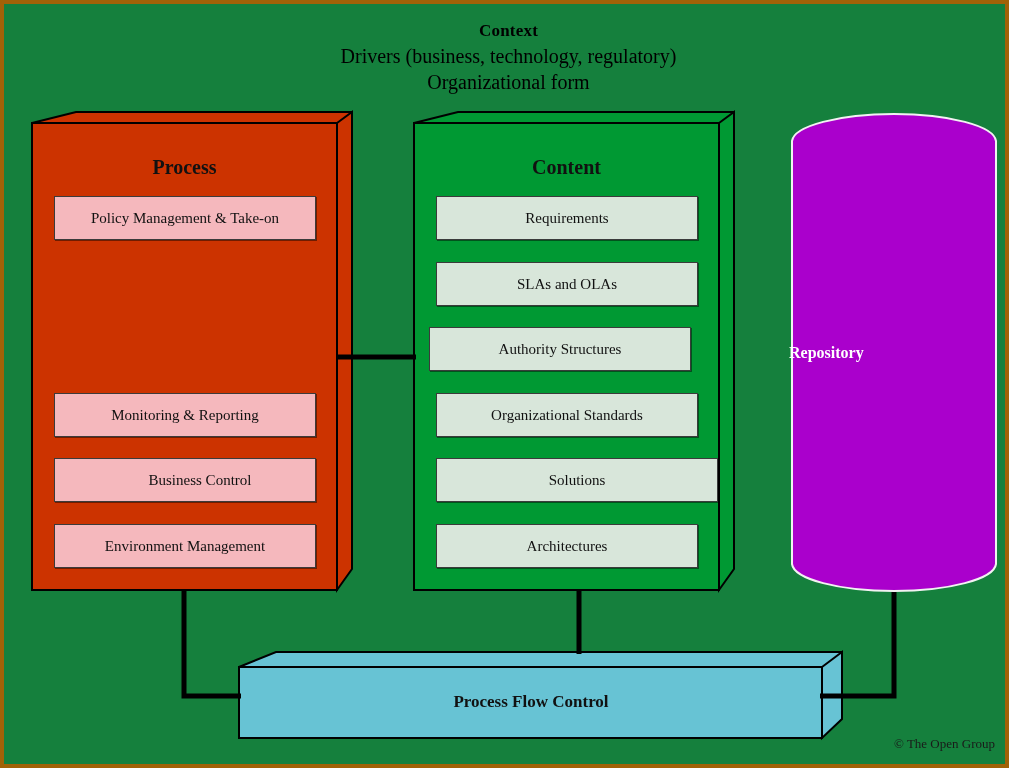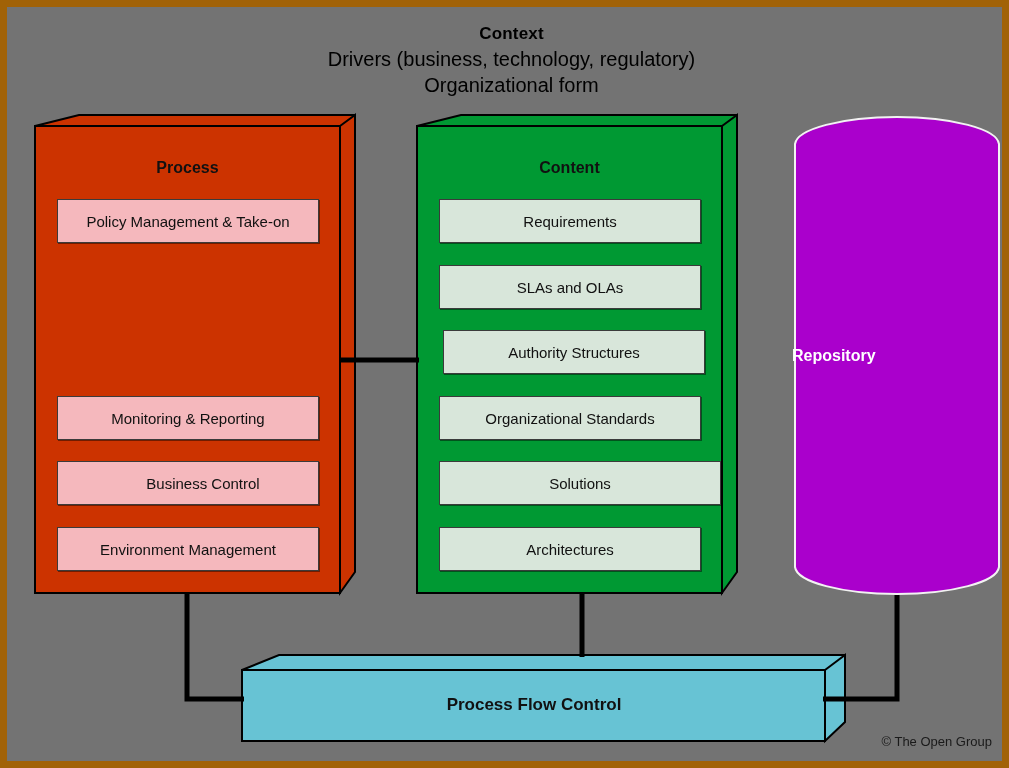--- a/index.html
+++ b/index.html
@@ -12,11 +12,11 @@
     position: relative;
     width: 1009px;
     height: 768px;
-    background: #737373;
+    background: #15803d;
     box-sizing: border-box;
-    border: 7px solid #a16207;
+    border: 4px solid #a16207;
     overflow: hidden;
-    font-family: Liberation Sans, sans-serif;
+    font-family: Liberation Serif, serif;
     color: #000000;
   }
 

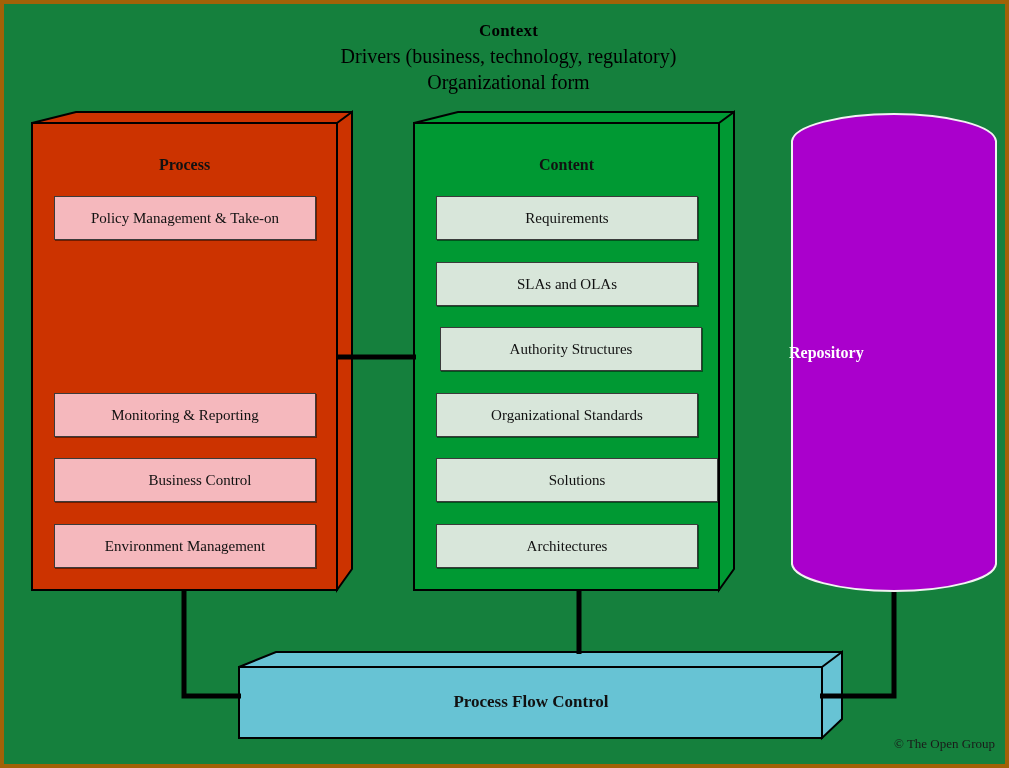--- a/index.html
+++ b/index.html
@@ -55,7 +55,7 @@
     position: absolute;
     z-index: 3;
     text-align: center;
-    font-size: 16px;
+    font-size: 20px;
     font-weight: bold;
     color: #111111;
   }

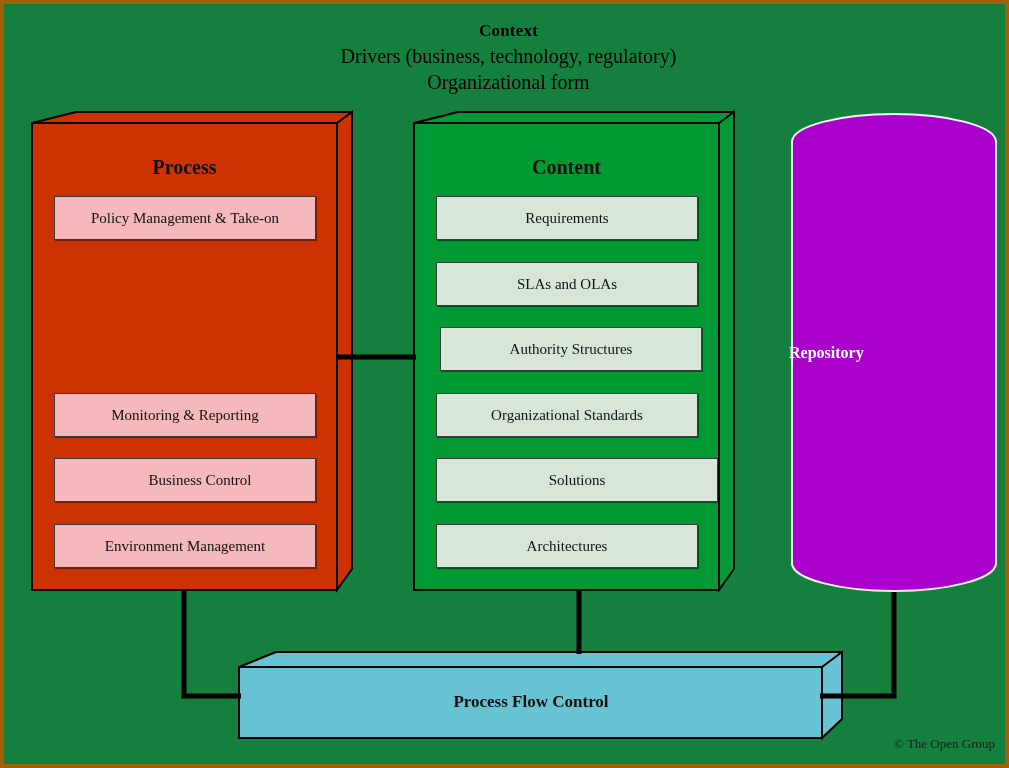--- a/index.html
+++ b/index.html
@@ -173,7 +173,7 @@
 
   <div class="item-box item-content" style="left:432px; top:192px; width:262px; height:44px;">Requirements</div>
   <div class="item-box item-content" style="left:432px; top:258px; width:262px; height:44px;">SLAs and OLAs</div>
-  <div class="item-box item-content" style="left:436px; top:323px; width:262px; height:44px;">Authority Structures</div>
+  <div class="item-box item-content" style="left:425px; top:323px; width:262px; height:44px;">Authority Structures</div>
   <div class="item-box item-content" style="left:432px; top:389px; width:262px; height:44px;">Organizational Standards</div>
   <div class="item-box item-content" style="left:432px; top:454px; width:282px; height:44px;">Solutions</div>
   <div class="item-box item-content" style="left:432px; top:520px; width:262px; height:44px;">Architectures</div>

